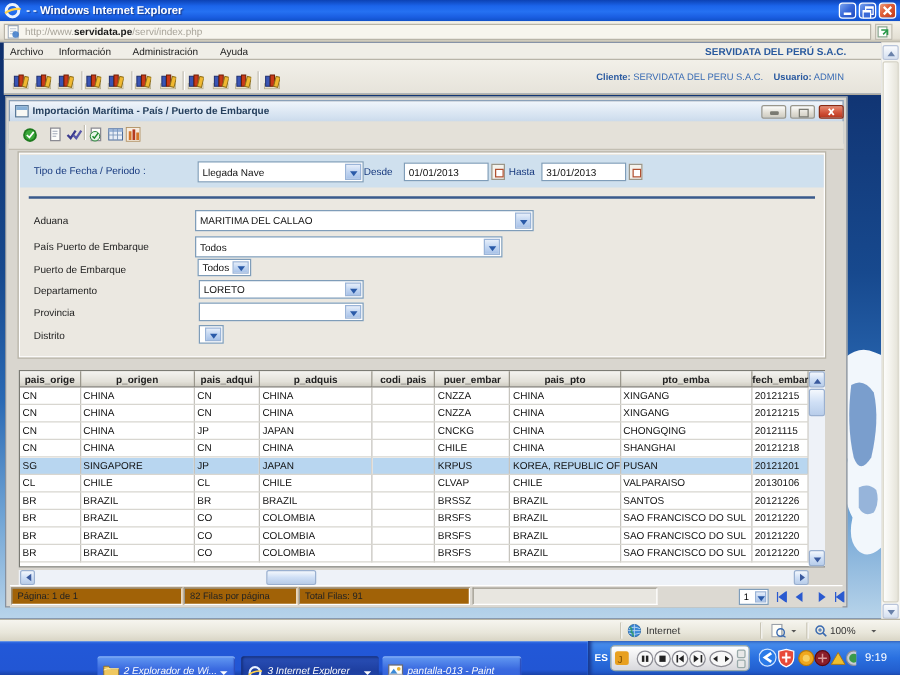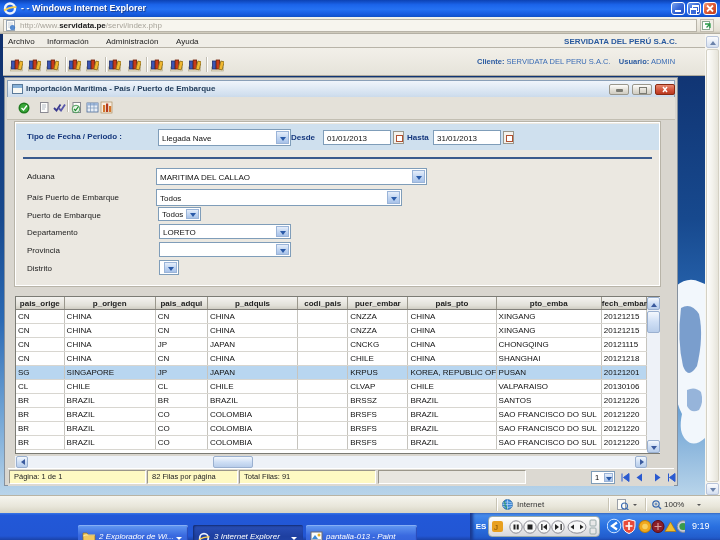--- a/index.html
+++ b/index.html
@@ -40,7 +40,7 @@
 #bluerow{position:absolute;left:0px;top:1px;width:643px;height:26px;background:#cfe0ee;}
 #sepline{position:absolute;left:7px;top:34px;width:629px;height:2px;background:#3a5a8c;}
 .flabel{position:absolute;left:11px;font-size:8px;color:#222;}
-.fblabel{position:absolute;font-size:8px;font-weight:bold;color:#16387e;text-align:center;}
+.fblabel{position:absolute;font-size:8px;font-weight:normal;color:#16387e;text-align:center;}
 .sel{position:absolute;background:#fff;border:1px solid #7f9db9;box-sizing:border-box;font-size:8px;color:#111;}
 .sel .st{position:absolute;left:3px;top:50%;transform:translateY(-50%);white-space:nowrap;}
 .sarr{position:absolute;right:1px;top:1px;bottom:1px;width:13px;background:linear-gradient(180deg,#e6eefa 0%,#c2d6f2 50%,#a8c2e8 100%);border:1px solid #9ab4d8;box-sizing:border-box;}

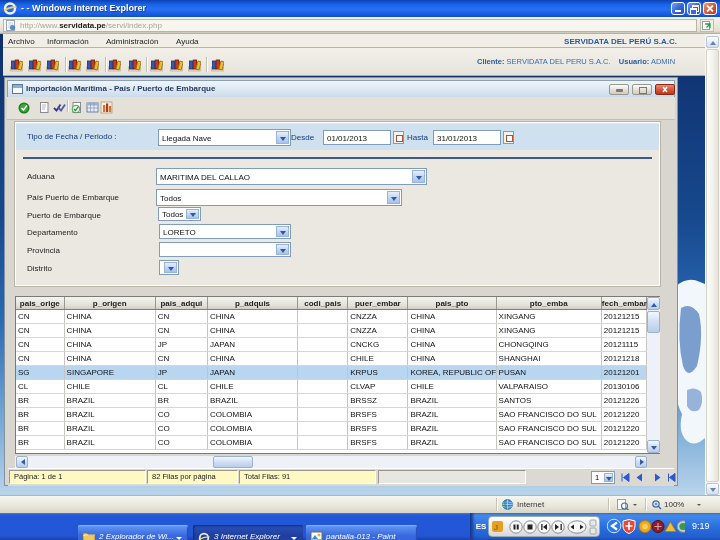--- a/index.html
+++ b/index.html
@@ -65,7 +65,7 @@
 .arr-rt{margin:-3px 0 0 -1px;border-left:4px solid #3a5a9e;}
 
 #pgbar{position:absolute;left:3px;top:390px;width:666px;height:17px;background:#dcd9d2;border-top:1px solid #fff;}
-.pseg{position:absolute;top:1px;height:14px;border:1px solid;border-color:#9a968a #fff #fff #9a968a;box-sizing:border-box;font-size:7.5px;color:#222;line-height:12px;padding-left:4px;background:#fef9c3;white-space:nowrap;}
+.pseg{position:absolute;top:1px;height:14px;border:1px solid;border-color:#9a968a #fff #fff #9a968a;box-sizing:border-box;font-size:7.5px;color:#222;line-height:12px;padding-left:4px;background:#a16207;white-space:nowrap;}
 .nav{position:absolute;top:4px;}
 
 #iestatus{left:0;top:495px;width:720px;height:18px;background:linear-gradient(180deg,#f6f5ef 0%,#e8e6da 60%,#d8d4c4 100%);border-top:1px solid #b8b4a4;box-sizing:border-box;font-size:8px;color:#333;}

